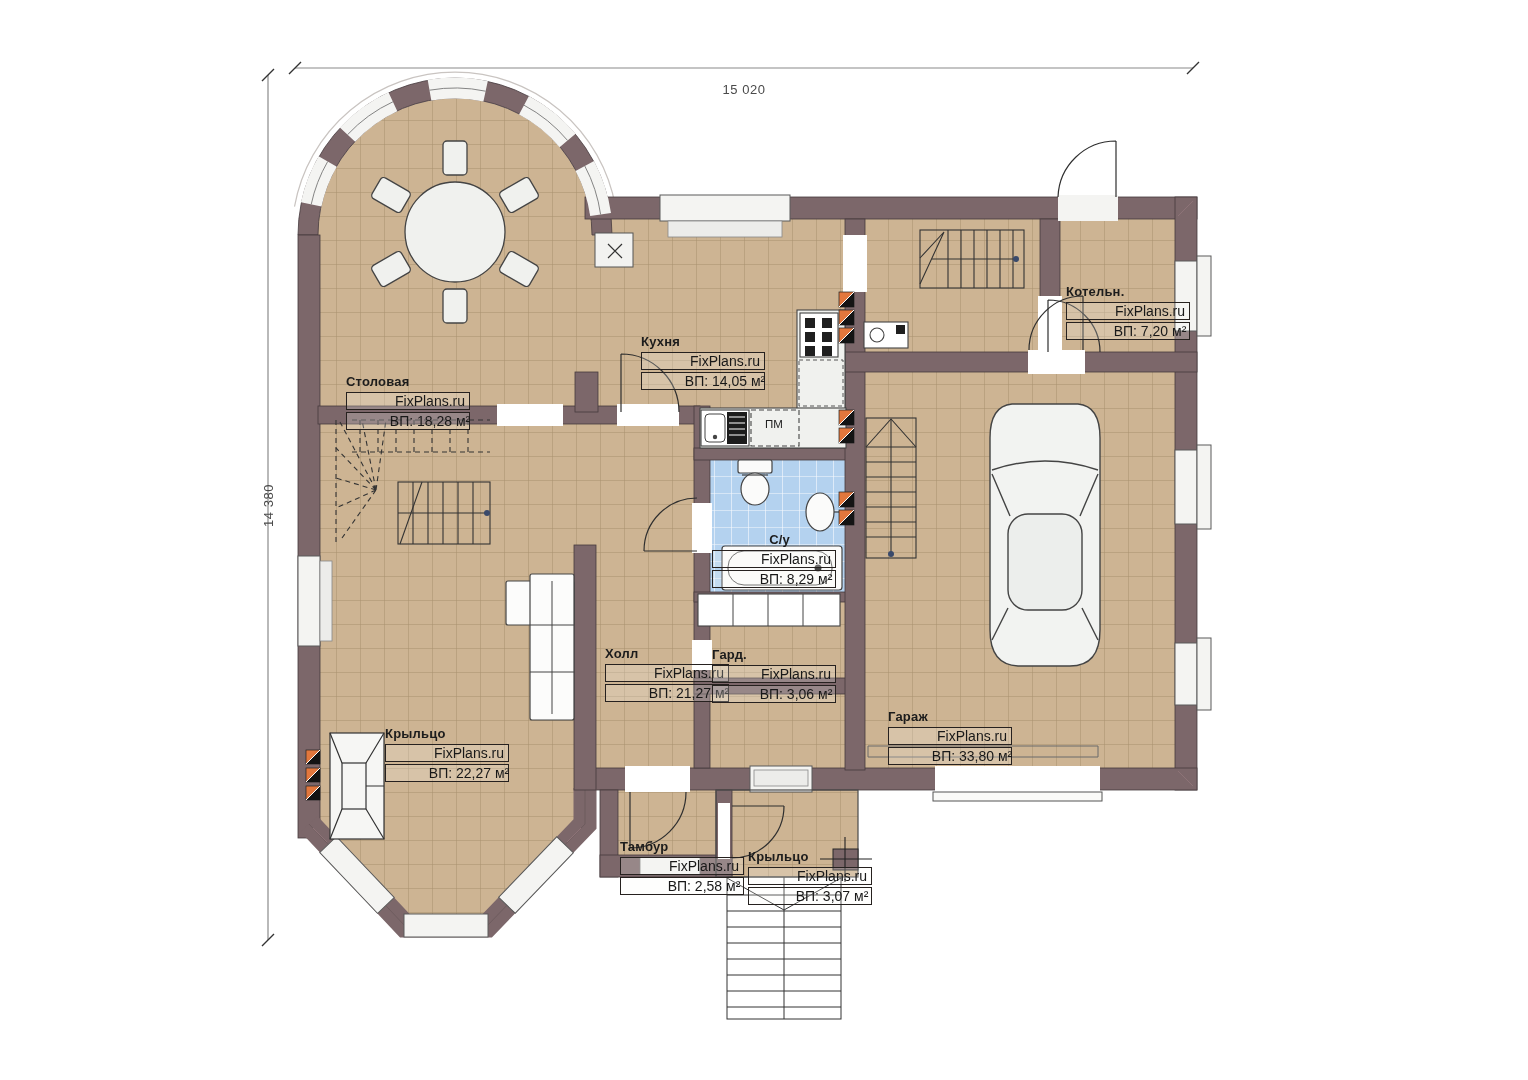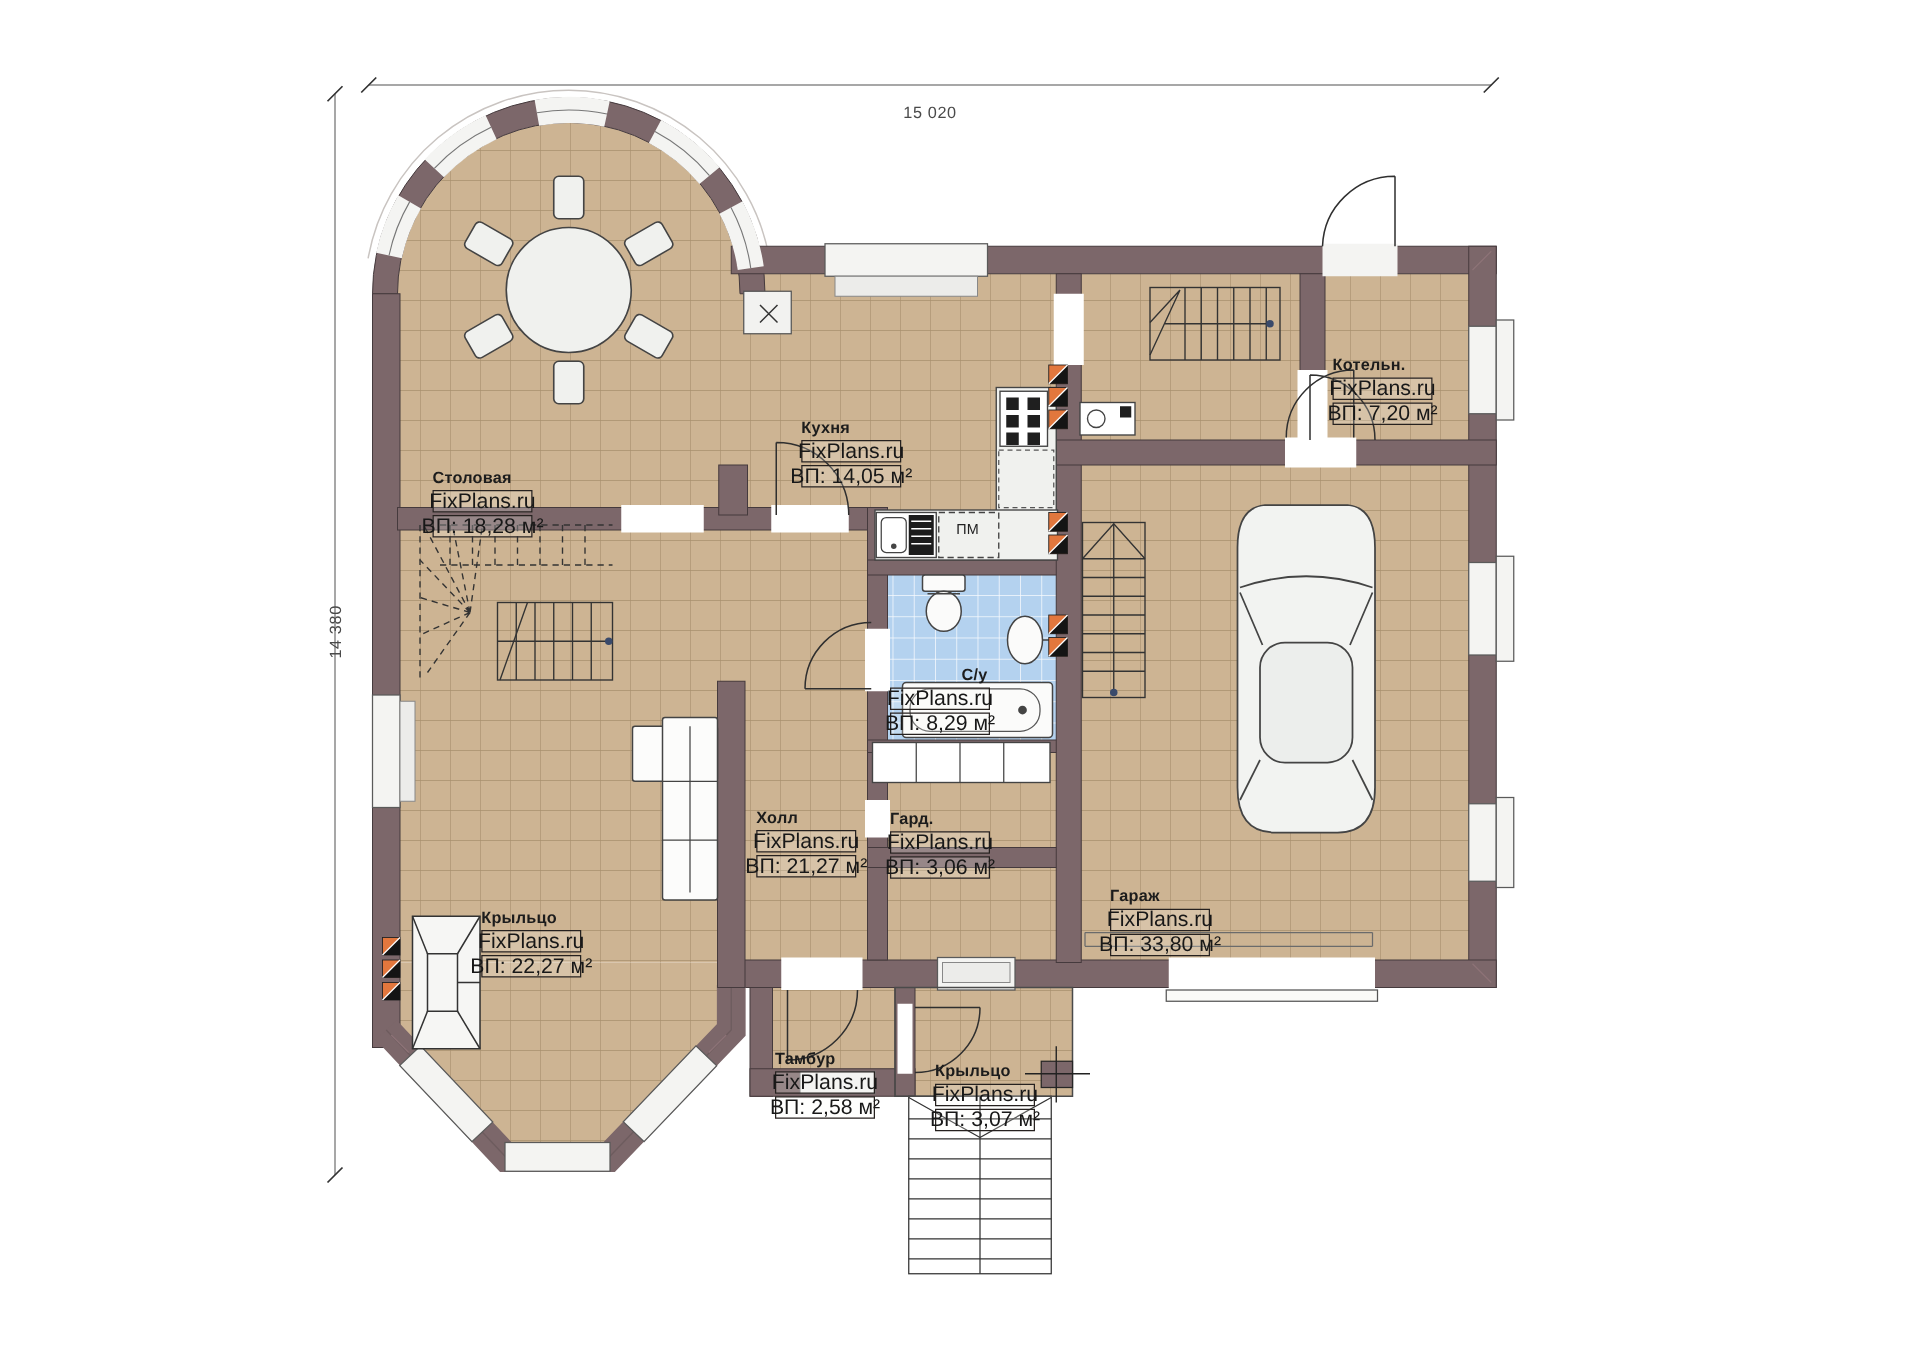--- a/index.html
+++ b/index.html
@@ -10,8 +10,8 @@
   .room-name{font-size:13px;font-weight:bold;color:#1c1c1c;margin-bottom:3px;white-space:nowrap;letter-spacing:.2px;margin-top:41px;}
   .room-name.center{width:78px;text-align:right;}
   .label-box{width:78px;height:16px;border:1.5px solid #26211f;background:rgba(252,250,246,.22);
-             display:flex;align-items:center;justify-content:center;font-size:17px;color:#181818;
-             margin-top:2px;white-space:nowrap;}
+             display:flex;align-items:center;justify-content:center;font-size:14px;color:#181818;
+             margin-top:2px;white-space:nowrap;padding-left:44px;}
   .dim{position:absolute;font-size:13px;color:#4a4a4a;z-index:4;letter-spacing:.5px;}
   .dim-top{left:694px;top:46px;width:100px;text-align:center;margin-top:36px;}
   .dim-left{left:218px;top:498px;width:100px;text-align:center;transform:rotate(-90deg);}

